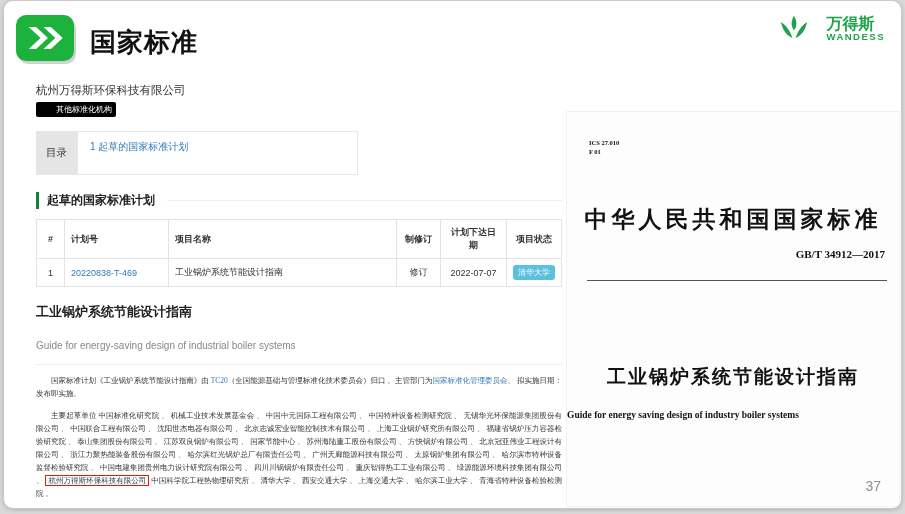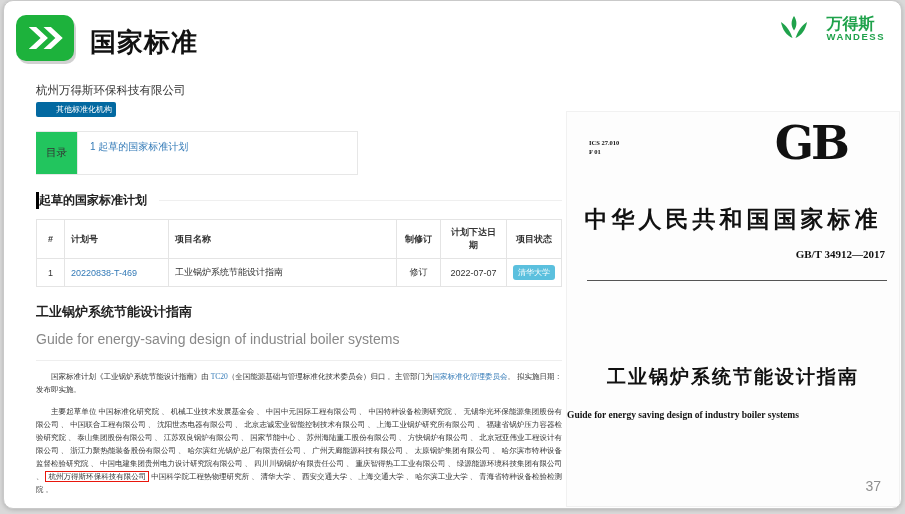--- a/index.html
+++ b/index.html
@@ -23,7 +23,7 @@
   .web { position:absolute; left:32px; top:82px; width:526px; color:#333; }
   .company { font-family:"Liberation Serif", serif; font-size:11.5px; color:#333; }
   .tag { display:inline-block; color:#fff; font-size:8px; padding:2px 4px; border-radius:2px; margin-top:4px; }
-  .tag-info { background:#0369a1;padding-left:20px; }
+  .tag-info { background:#000000;padding-left:20px; }
   .tag-primary { background:#337ab7; }
   .tag-success { background:#5cb85c; }
 

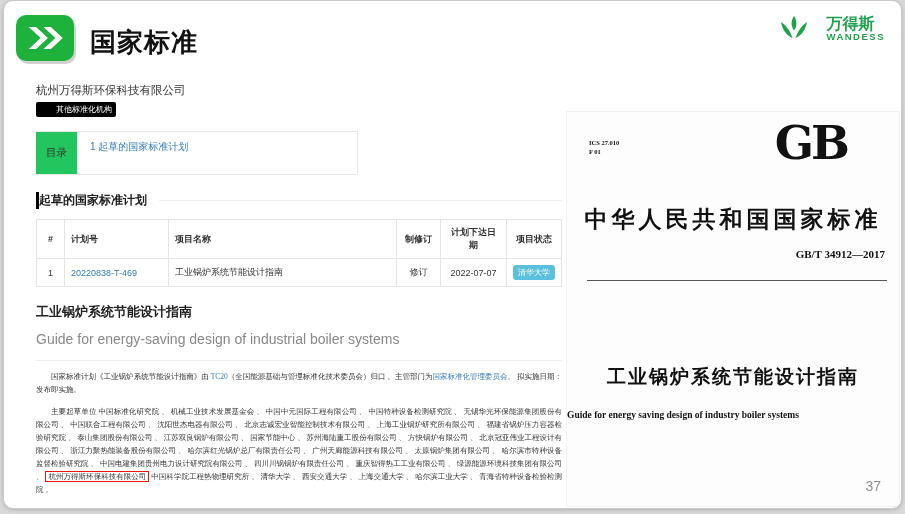--- a/index.html
+++ b/index.html
@@ -28,7 +28,7 @@
   .tag-success { background:#5cb85c; }
 
   .toc-box { display:flex; width:322px; margin-top:14px; border-top:1px solid #e7e7e7; border-bottom:1px solid #e7e7e7; border-right:1px solid #e7e7e7; height:44px; }
-  .toc-label { width:42px; background:#22c55e; border-right:1px solid #e7e7e7; display:flex; align-items:center; justify-content:center; font-size:10.5px; color:#333; font-family:Liberation Sans, sans-serif; }
+  .toc-label { width:42px; background:#e5e5e5; border-right:1px solid #e7e7e7; display:flex; align-items:center; justify-content:center; font-size:10.5px; color:#333; font-family:Liberation Sans, sans-serif; }
   .toc-body { padding:8px 12px; font-size:10px; }
   a.lnk { color:#337ab7; text-decoration:none; cursor:pointer; }
 

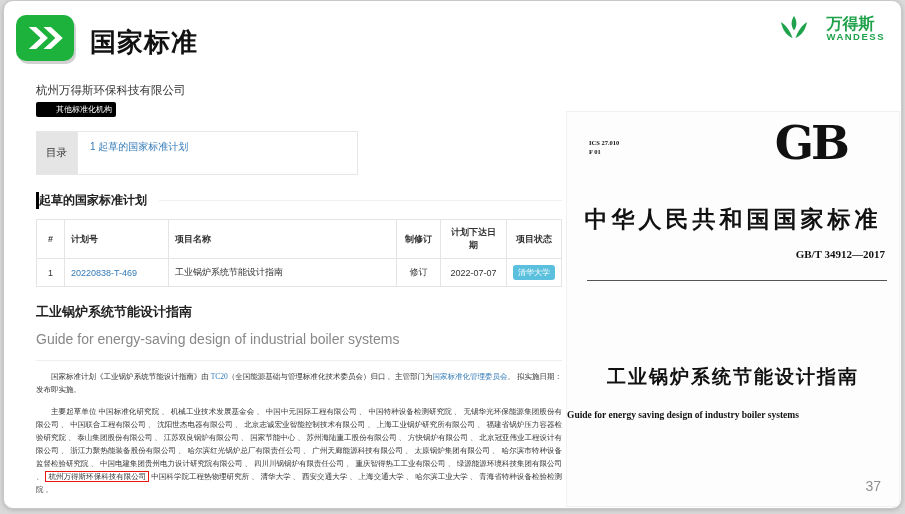--- a/index.html
+++ b/index.html
@@ -151,7 +151,6 @@
       <div>ICS 27.010</div>
       <div>F 01</div>
     </div>
-    <div class="gb-logo">GB</div>
     <div class="cover-heading">中华人民共和国国家标准</div>
     <div class="std-code">GB/T 34912—2017</div>
     <div class="cover-rule"></div>

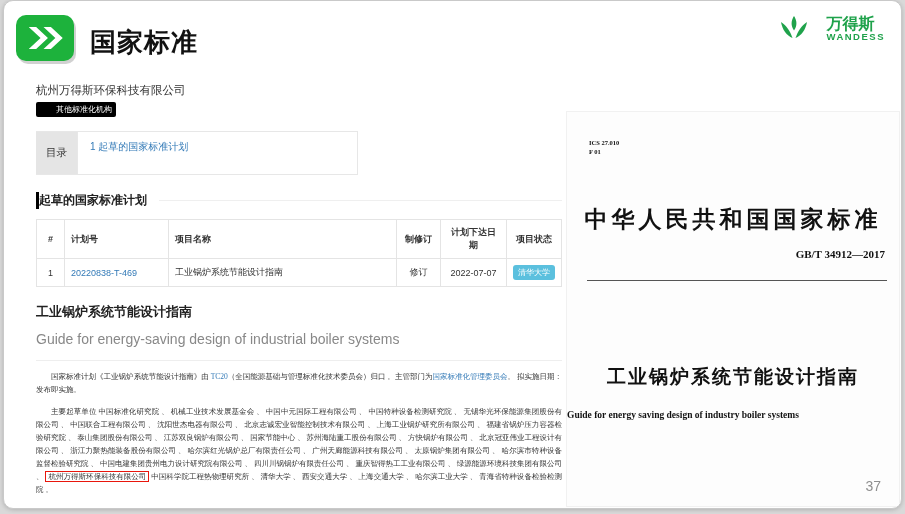--- a/index.html
+++ b/index.html
@@ -33,7 +33,7 @@
   a.lnk { color:#337ab7; text-decoration:none; cursor:pointer; }
 
   .sec-hdr { display:flex; align-items:center; margin-top:17px; }
-  .sec-hdr .bar { border-left:3px solid #000000; font-size:12px; font-weight:bold; color:#222; }
+  .sec-hdr .bar { border-left:3px solid #15803d; padding-left:8px; font-size:12px; font-weight:bold; color:#222; }
   .sec-hdr .rule { flex:1; height:1px; background:#efefef; margin-left:12px; }
 
   table.plans { width:100%; border-collapse:collapse; margin-top:10px; font-size:9px; }

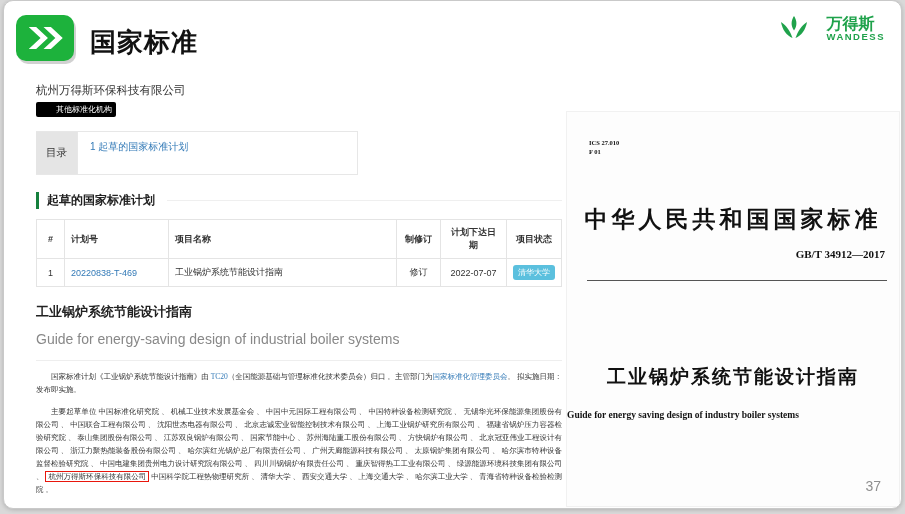--- a/index.html
+++ b/index.html
@@ -45,7 +45,7 @@
   .pagination { margin-top:9px; font-size:9px; color:#333; }
 
   .plan-title-zh { margin-top:16px; font-family:"Liberation Serif", serif; font-weight:bold; font-size:13px; color:#222; }
-  .plan-title-en { margin-top:10px; font-size:14px; color:#888; }
+  .plan-title-en { margin-top:19px; font-size:10px; color:#888; }
   .tags-row { margin-top:5px; display:flex; gap:5px; }
   .tags-row .tag { margin-top:0; }
 

